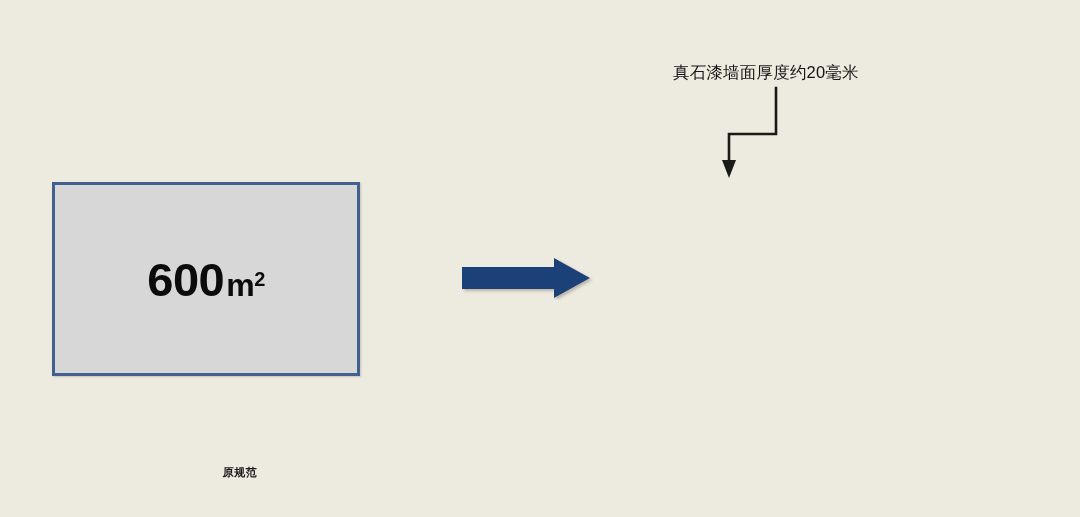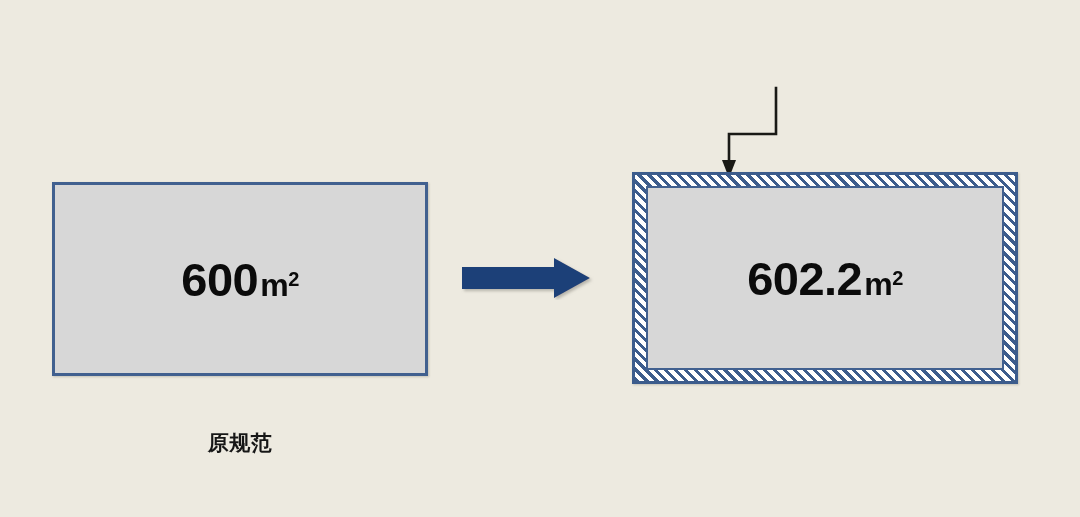--- a/index.html
+++ b/index.html
@@ -158,6 +158,7 @@
     </svg>
   </div>
 
+  <div class="callout-text">真石漆墙面厚度约20毫米</div>
   <div class="callout-leader">
     <svg width="110" height="95" viewBox="0 0 110 95">
       <path d="M76 2 L76 48 L29 48 L29 80" fill="none" stroke="#1a1a16" stroke-width="2.6" stroke-linecap="square"></path>

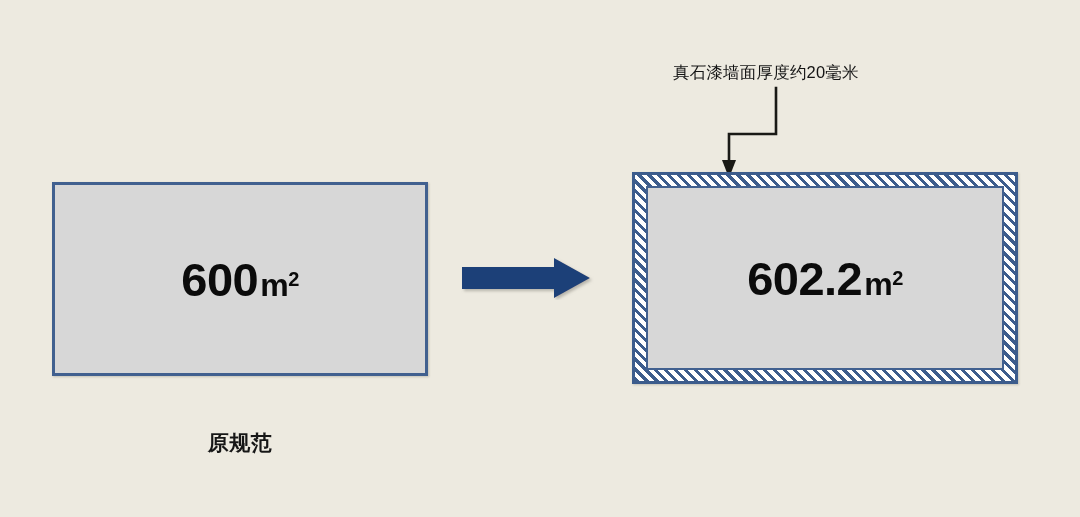--- a/index.html
+++ b/index.html
@@ -26,7 +26,7 @@
     position: absolute;
     left: 52px;
     top: 182px;
-    width: 376px;
+    width: 308px;
     height: 194px;
     box-sizing: border-box;
     background: #d7d7d7;

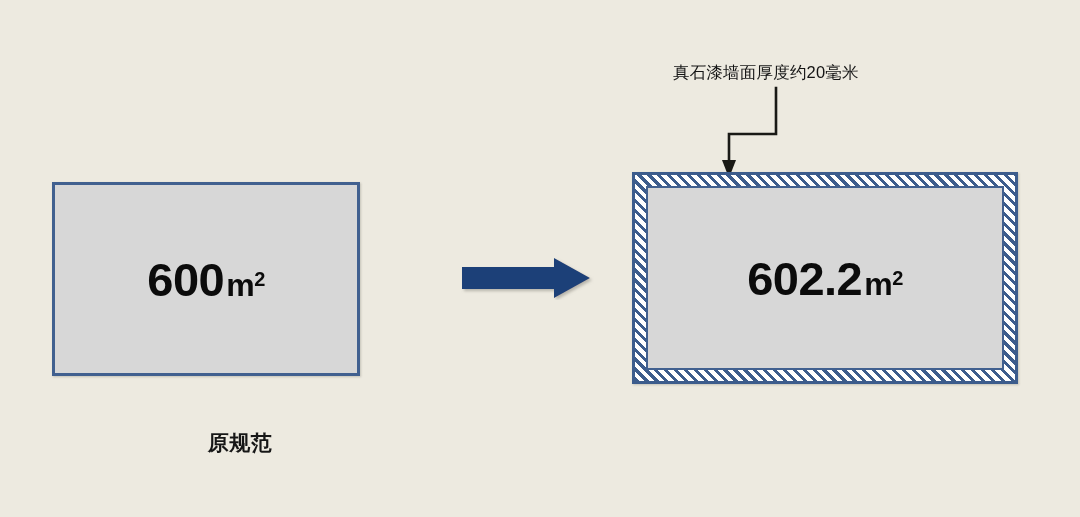--- a/index.html
+++ b/index.html
@@ -166,13 +166,6 @@
     </svg>
   </div>
 
-  <div class="wall-rect">
-    <div class="core">
-      <div class="area-label">
-        <span class="num">602.2</span><span class="unit">m</span><span class="sup">2</span>
-      </div>
-    </div>
-  </div>
 
 </div>
 

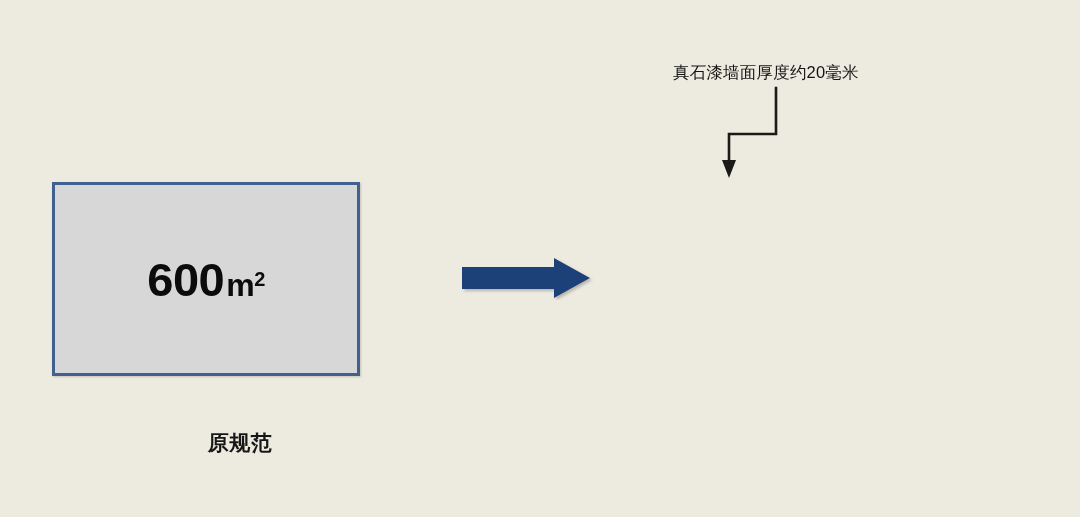--- a/index.html
+++ b/index.html
@@ -126,11 +126,12 @@
   
   .caption {
     position: absolute;
-    font-size: 21px;
+    font-size: 11px;
     font-weight: bold;
     color: #161616;
     white-space: nowrap;
     letter-spacing: 0.5px;
+    margin-top: 36px;
   }
   .caption.left  { left: 0;    top: 429px; width: 480px; text-align: center; }
   .caption.right { left: 632px; top: 429px; width: 386px; text-align: center; }

